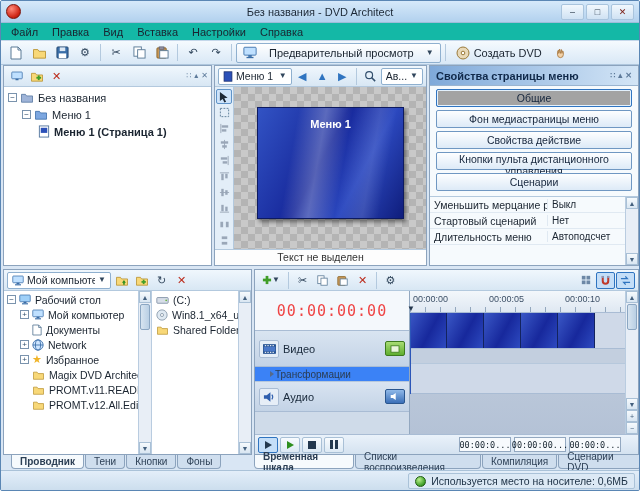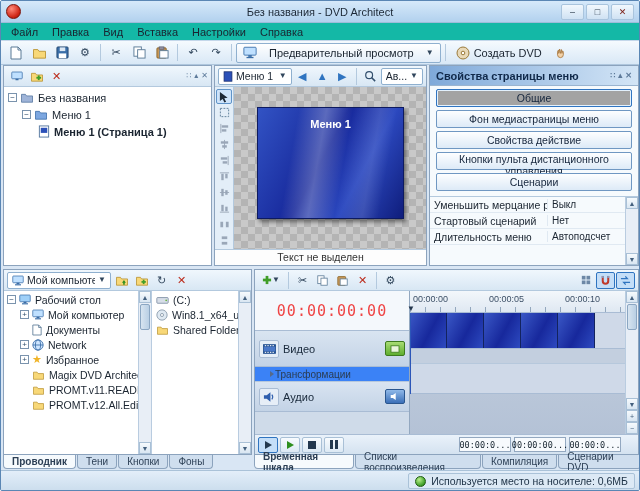--- a/index.html
+++ b/index.html
@@ -791,7 +791,7 @@
   </div>
 
   <div class="tabs-row">
-    <div class="tab-group" style="left:2px">
+    <div class="tab-group" style="left:10px">
       <span class="tab active">Проводник</span>
       <span class="tab">Тени</span>
       <span class="tab">Кнопки</span>

